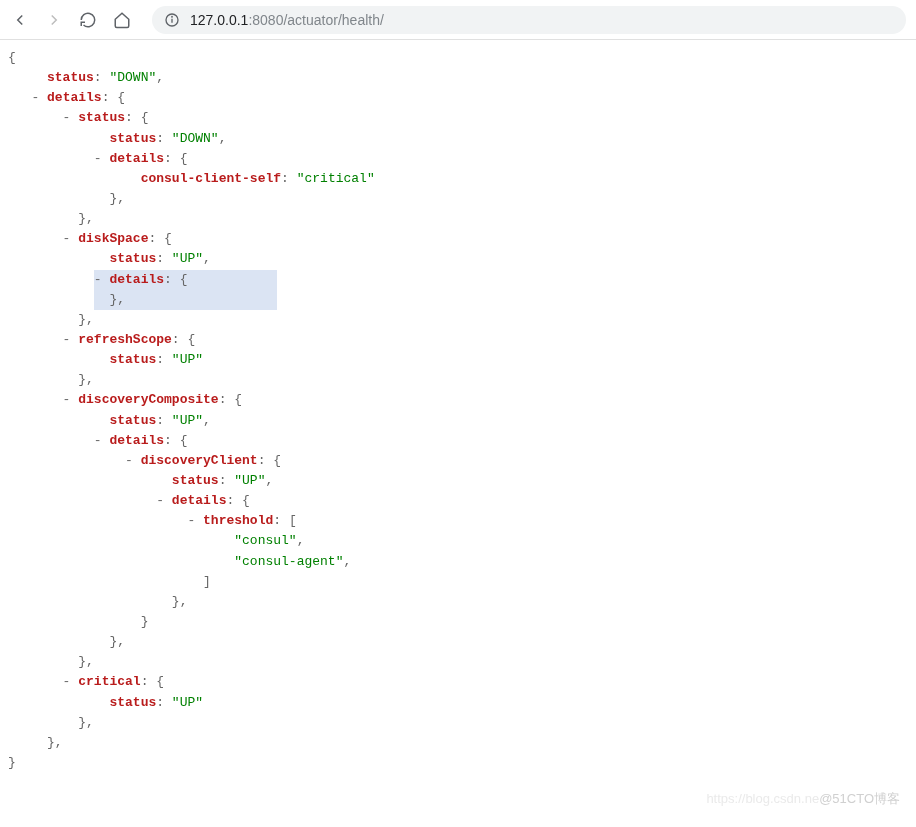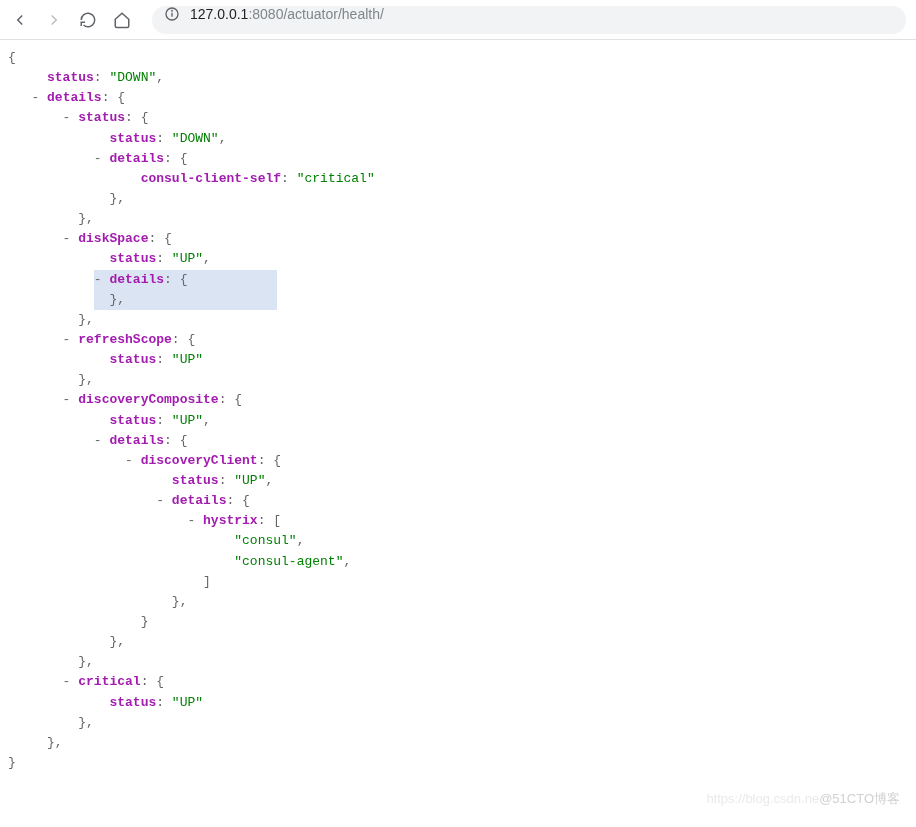--- a/index.html
+++ b/index.html
@@ -40,6 +40,7 @@
     .url-bar {
       flex: 1;
       display: flex;
+      align-items: center;
       height: 28px;
       background: #f1f3f4;
       border-radius: 14px;

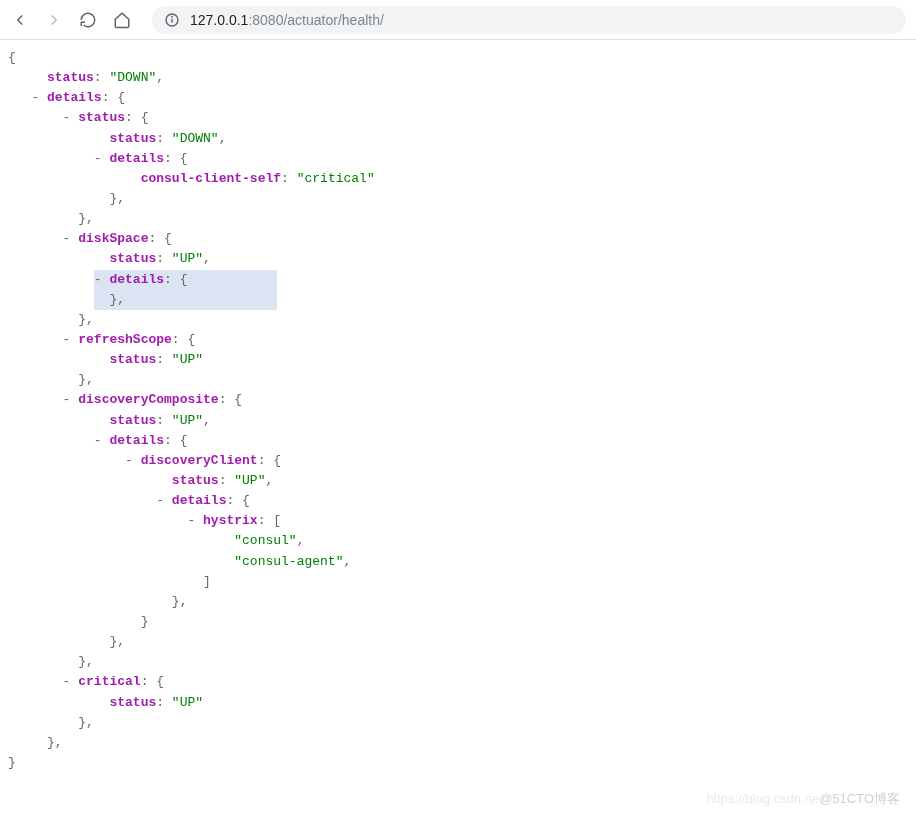--- a/index.html
+++ b/index.html
@@ -75,7 +75,7 @@
       white-space: pre;
     }
     .key {
-      color: #a21caf;
+      color: #b91c1c;
       font-weight: bold;
     }
     .str {

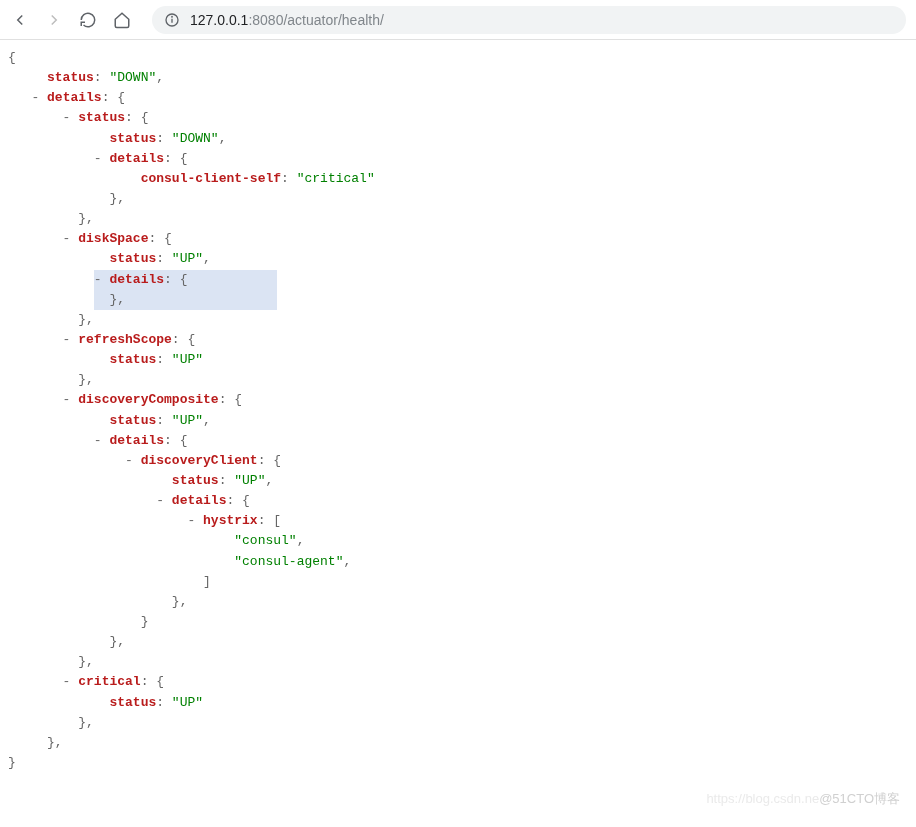--- a/index.html
+++ b/index.html
@@ -170,7 +170,7 @@
 <div class="line">               <span class="toggle">-</span> <span class="key">discoveryClient</span><span class="punc">: {</span></div>
 <div class="line">                     <span class="key">status</span><span class="punc">: </span><span class="str">"UP"</span><span class="punc">,</span></div>
 <div class="line">                   <span class="toggle">-</span> <span class="key">details</span><span class="punc">: {</span></div>
-<div class="line">                       <span class="toggle">-</span> <span class="key">hystrix</span><span class="punc">: [</span></div>
+<div class="line">                       <span class="toggle">-</span> <span class="key">threshold</span><span class="punc">: [</span></div>
 <div class="line">                             <span class="str">"consul"</span><span class="punc">,</span></div>
 <div class="line">                             <span class="str">"consul-agent"</span><span class="punc">,</span></div>
 <div class="line">                         <span class="punc">]</span></div>

